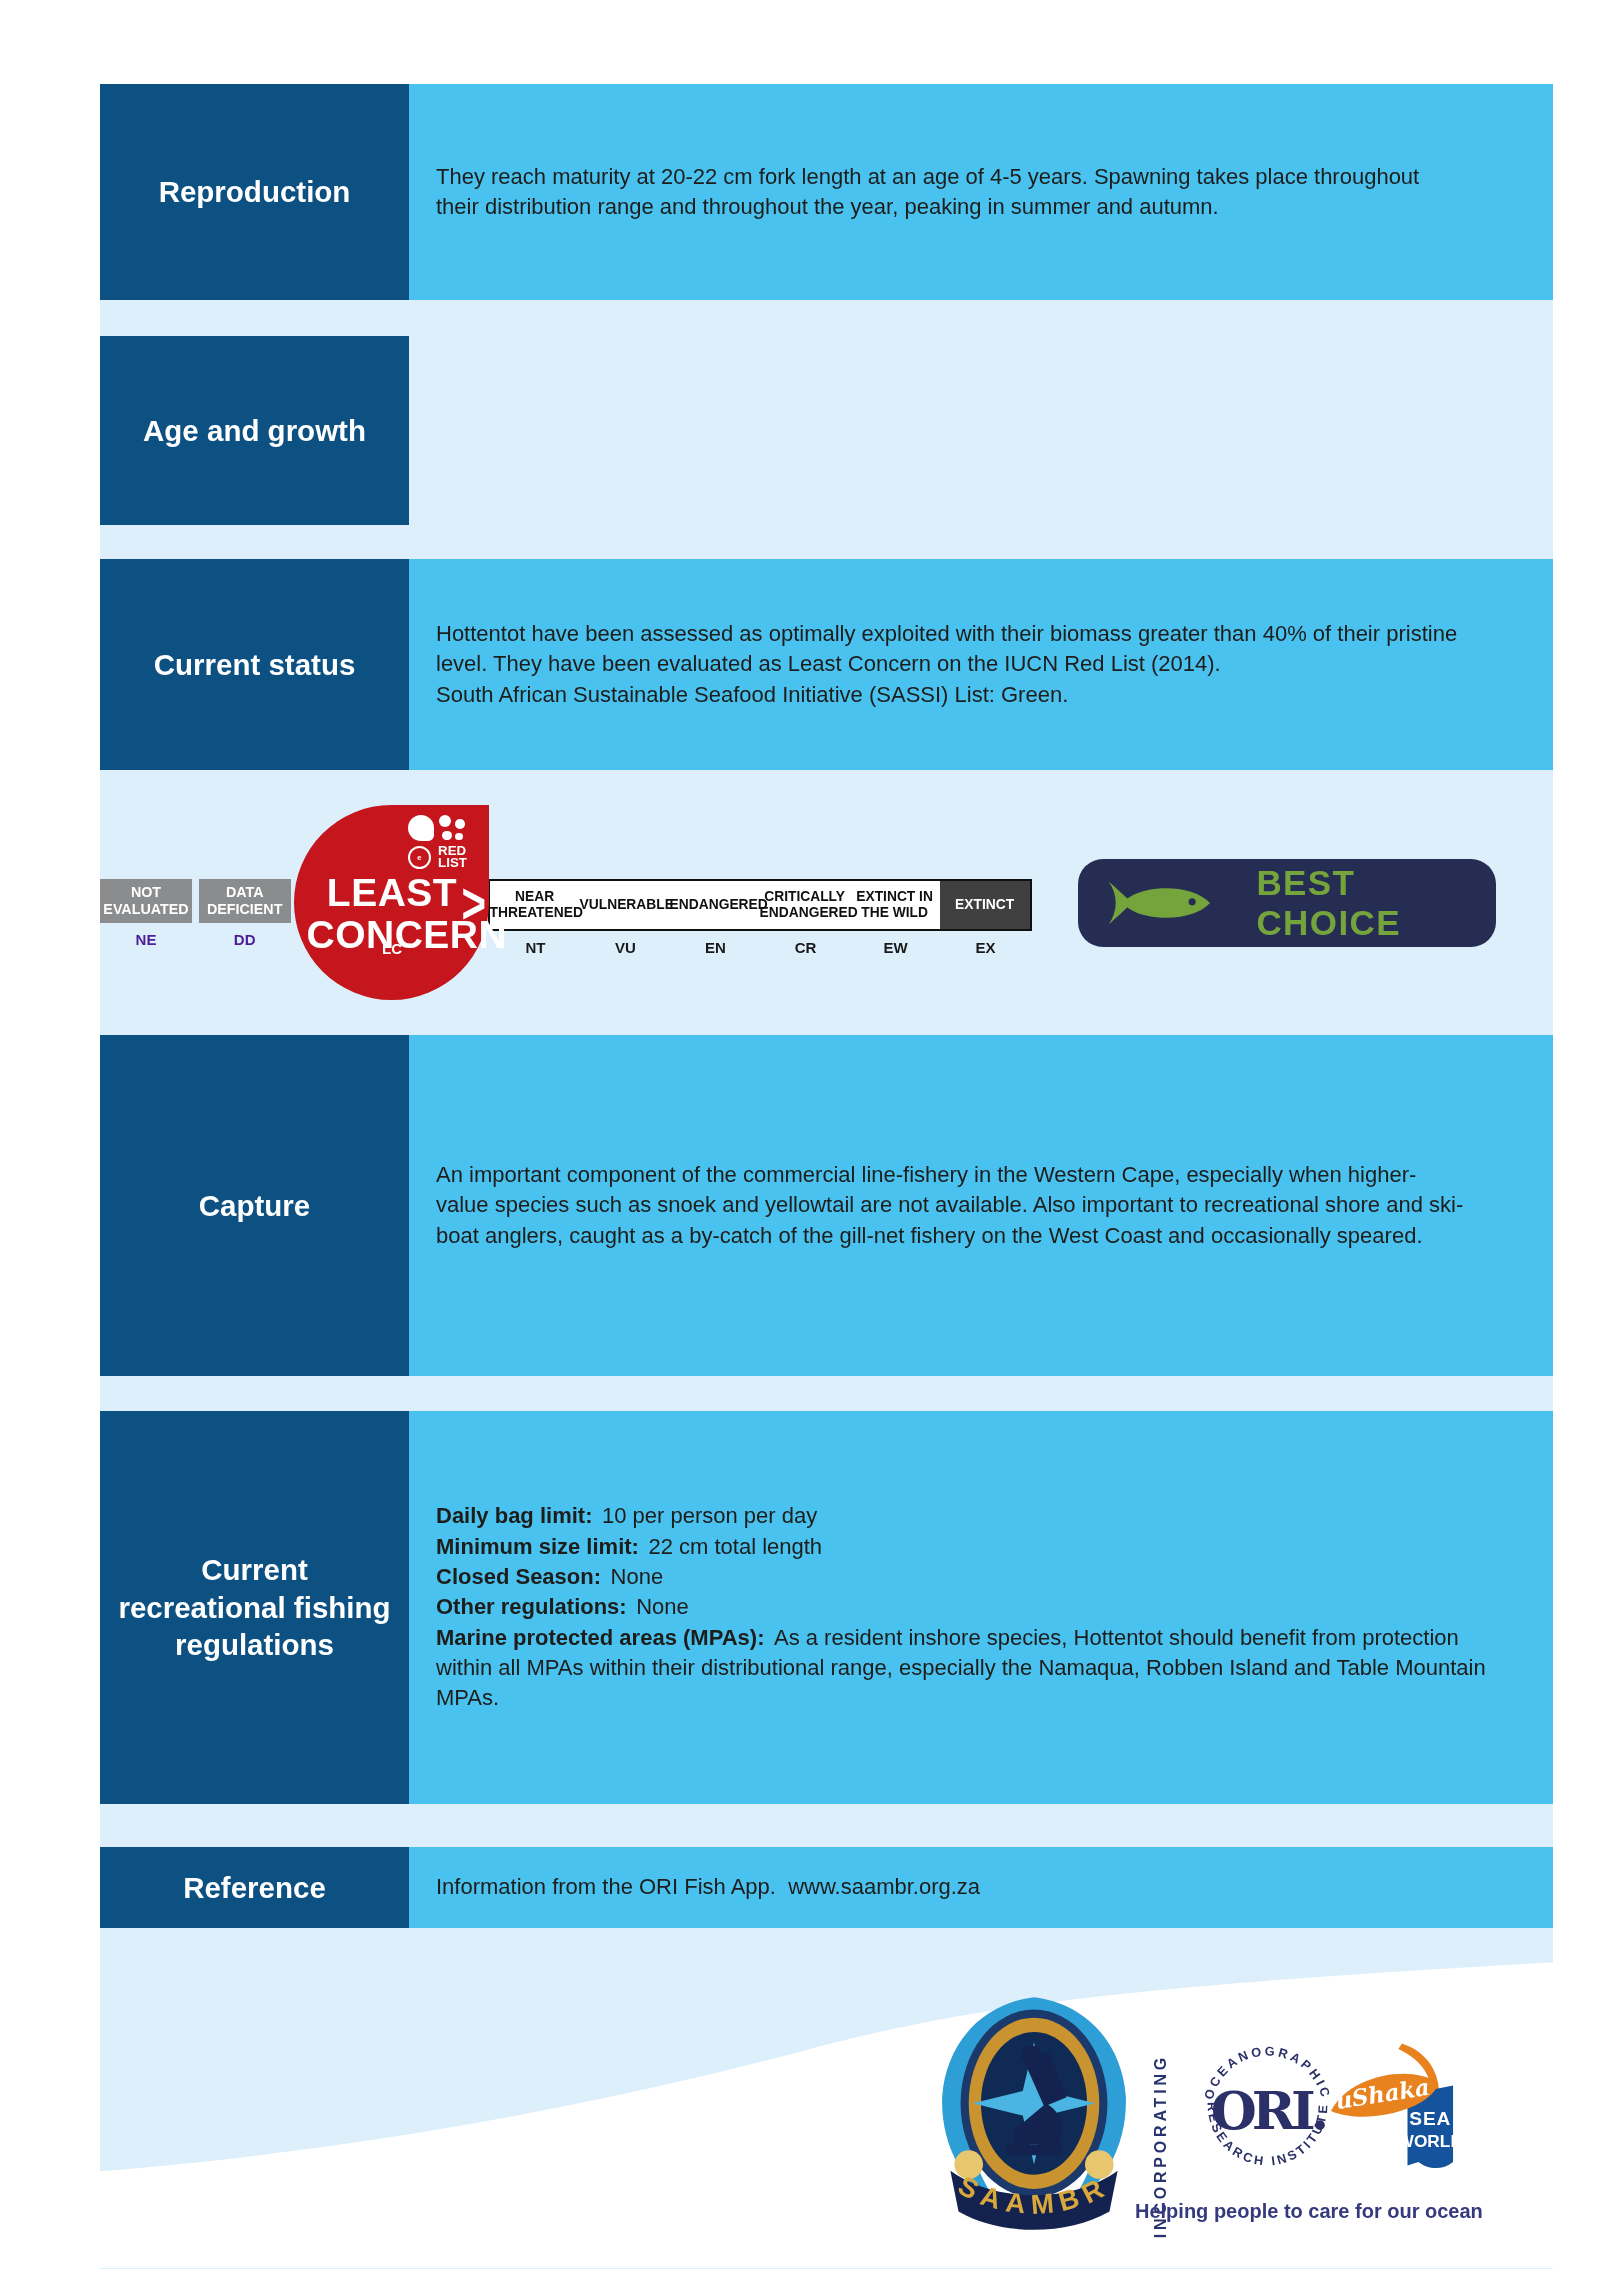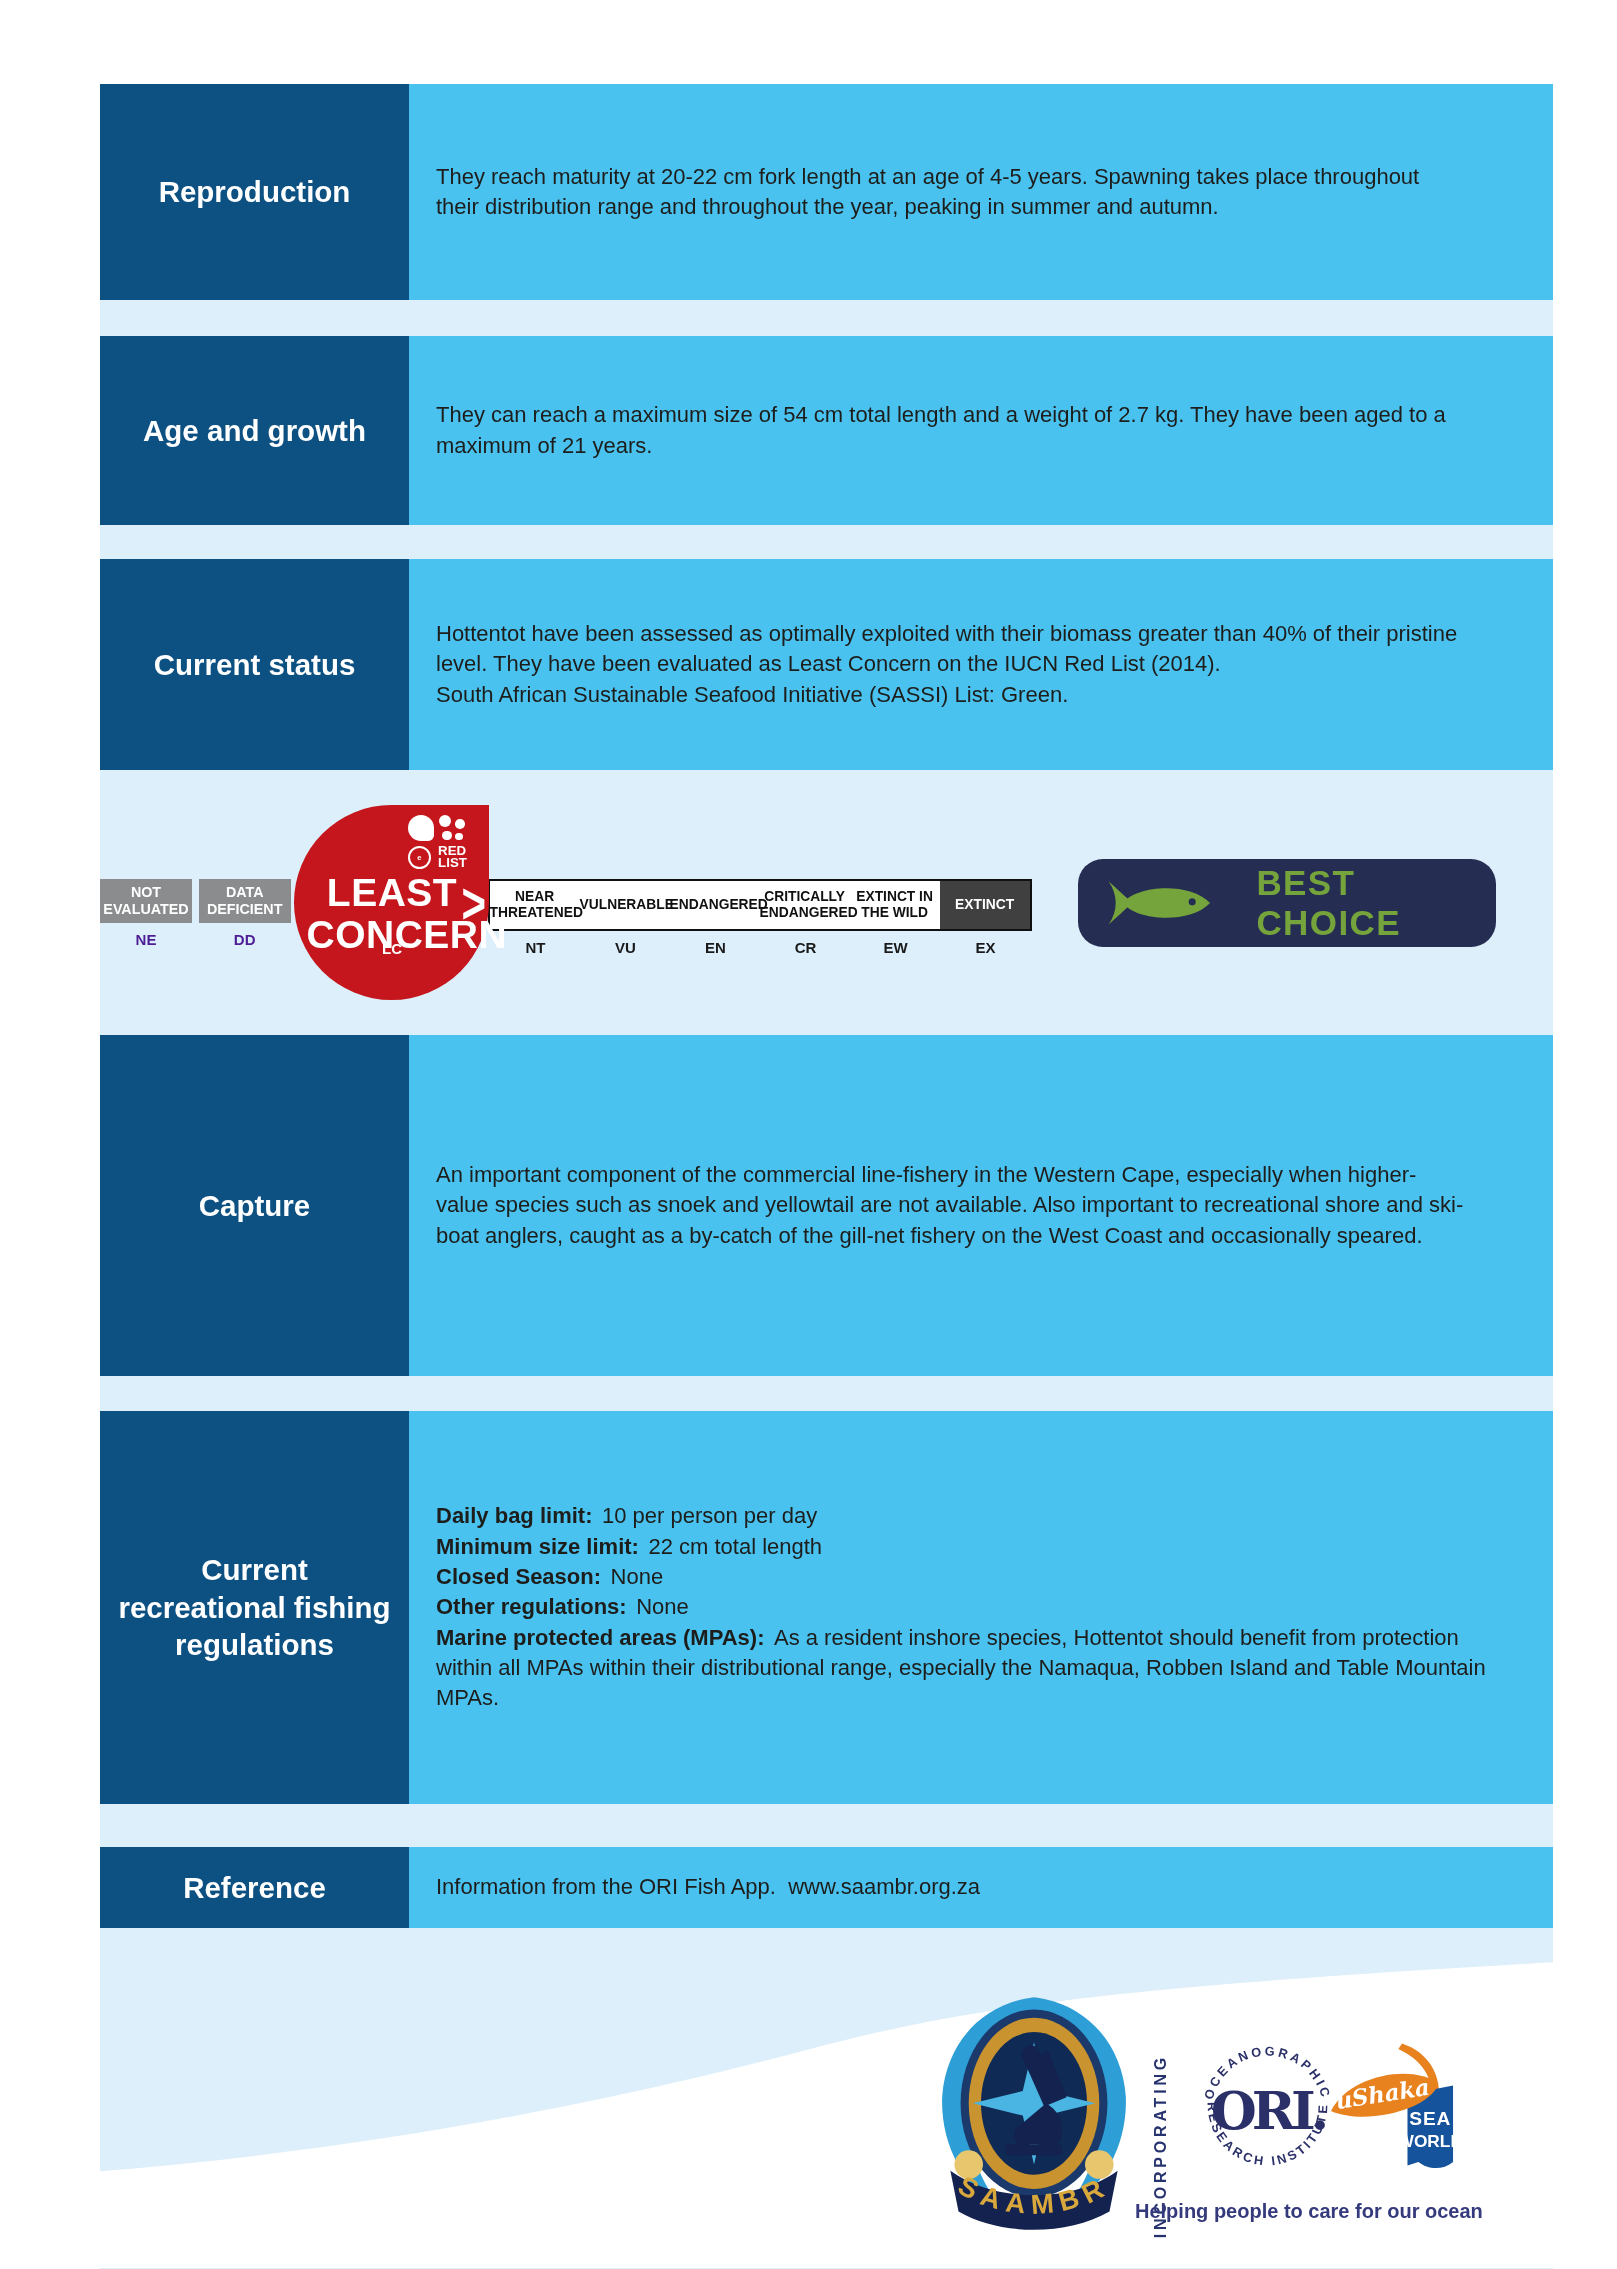--- a/index.html
+++ b/index.html
@@ -97,9 +97,6 @@
 
     <div class="row h-age">
       <div class="row-label">Age and growth</div>
-      <div class="row-body">
-        <div class="flow">They can reach a maximum size of 54 cm total length and a weight of 2.7 kg. They have been aged to a maximum of 21 years.</div>
-      </div>
     </div>
 
     <div class="row h-status">

